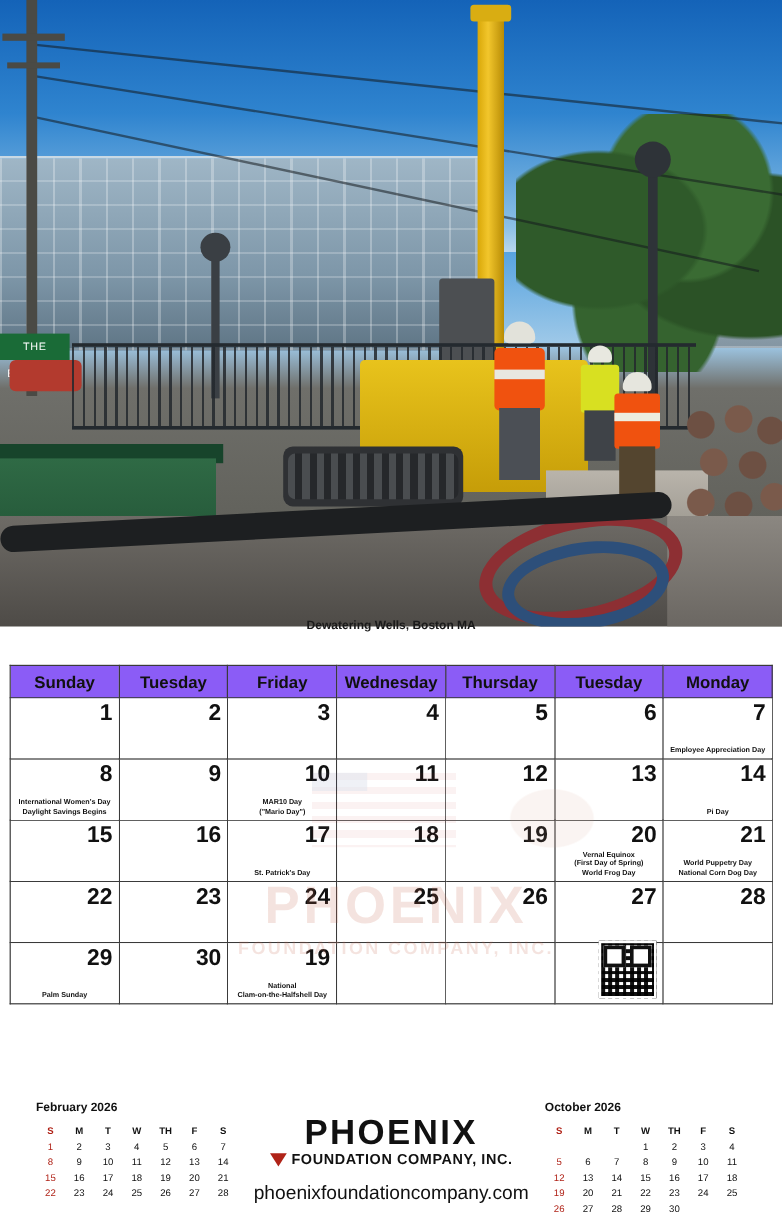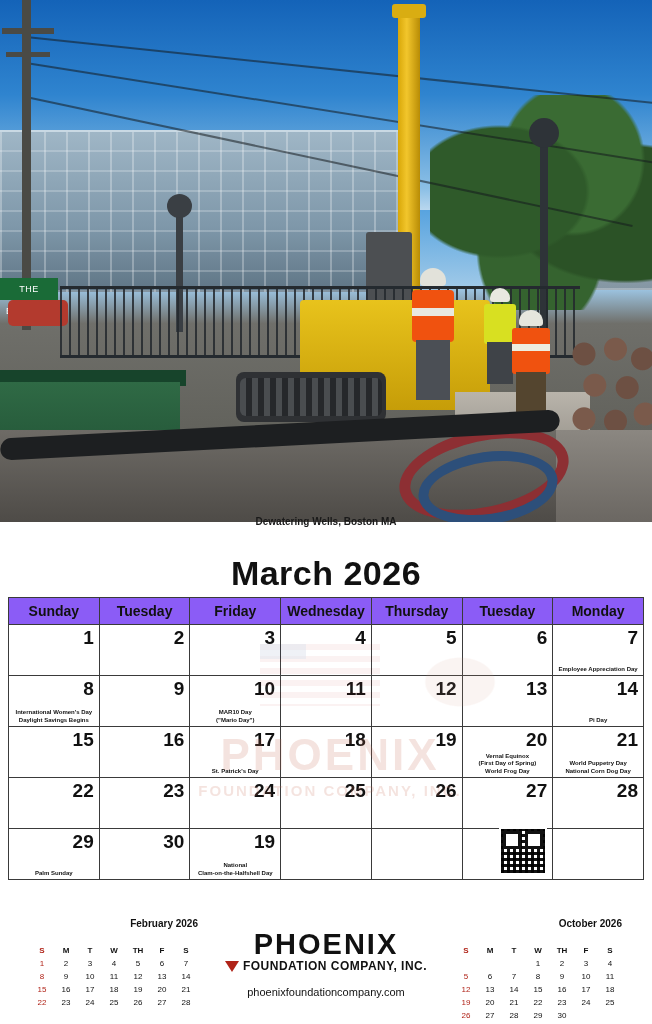--- a/index.html
+++ b/index.html
@@ -291,7 +291,6 @@
   <div class="caption">Dewatering Wells, Boston MA</div>
 
   <div class="cal">
-    <div class="month-title">March 2026</div>
     <table class="grid">
       <thead>
           <tr id="wdrow">

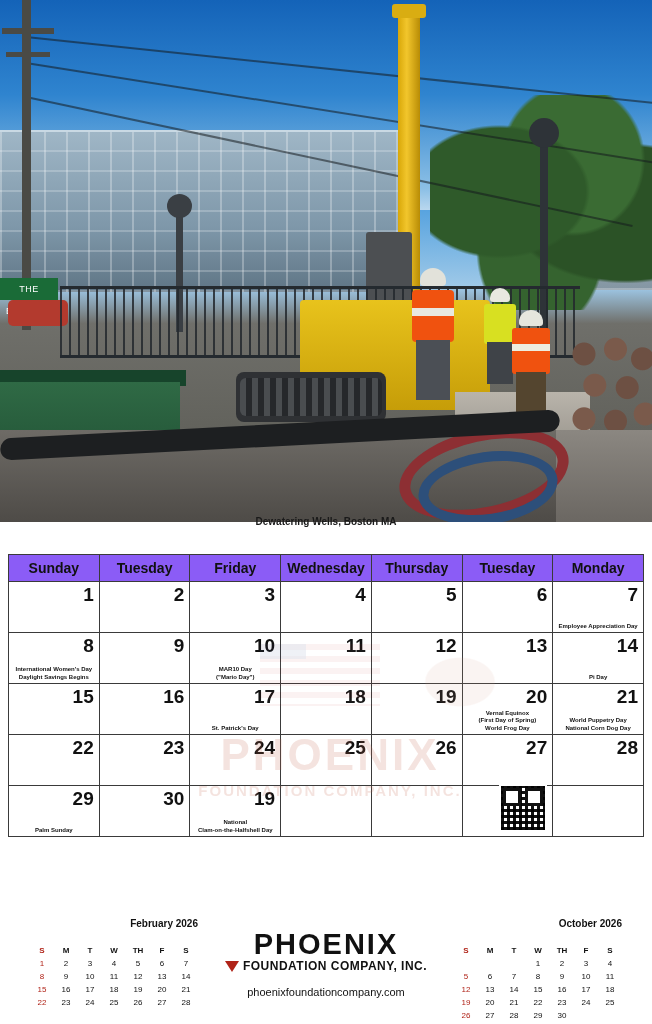--- a/index.html
+++ b/index.html
@@ -219,7 +219,7 @@
   
   .footer{position:absolute;left:0;top:914px;width:652px;height:110px;background:#fff;}
   .mini{position:absolute;top:4px;}
-  .mini .mtitle{text-align:right;font-size:10px;font-weight:bold;color:#111;margin-bottom:14px;}
+  .mini .mtitle{text-align:left;font-size:10px;font-weight:bold;color:#111;margin-bottom:6px;}
   table.minit{border-collapse:collapse;table-layout:fixed;}
   table.minit th{font-size:8px;font-weight:bold;color:#111;width:22px;height:12px;text-align:center;}
   table.minit td{font-size:8px;color:#111;width:22px;height:11px;text-align:center;}

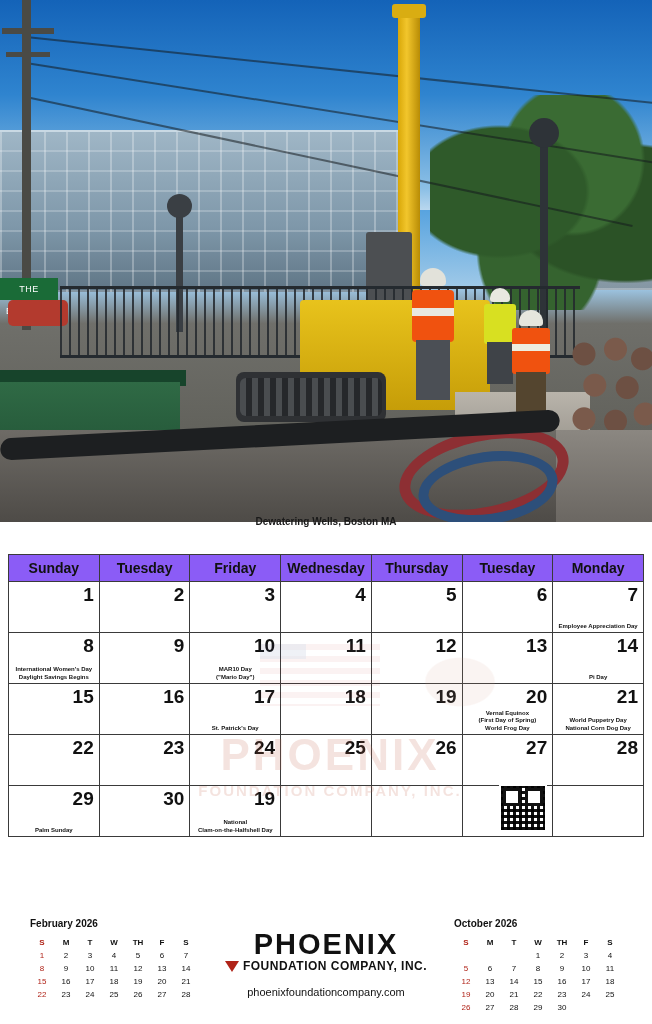--- a/index.html
+++ b/index.html
@@ -231,7 +231,7 @@
   }
   .brand .b1{font-size:29px;font-weight:bold;letter-spacing:2px;color:#111;}
   .brand .b2{font-size:12px;font-weight:bold;letter-spacing:.5px;color:#111;margin-top:-2px;}
-  .brand .b3{font-size:11px;color:#111;margin-top:13px;}
+  .brand .b3{font-size:16px;color:#111;margin-top:13px;}
   .tri{display:inline-block;width:0;height:0;border-left:7px solid transparent;border-right:7px solid transparent;border-top:11px solid #b02318;vertical-align:-2px;margin-right:4px;}
 </style>
 </head>

